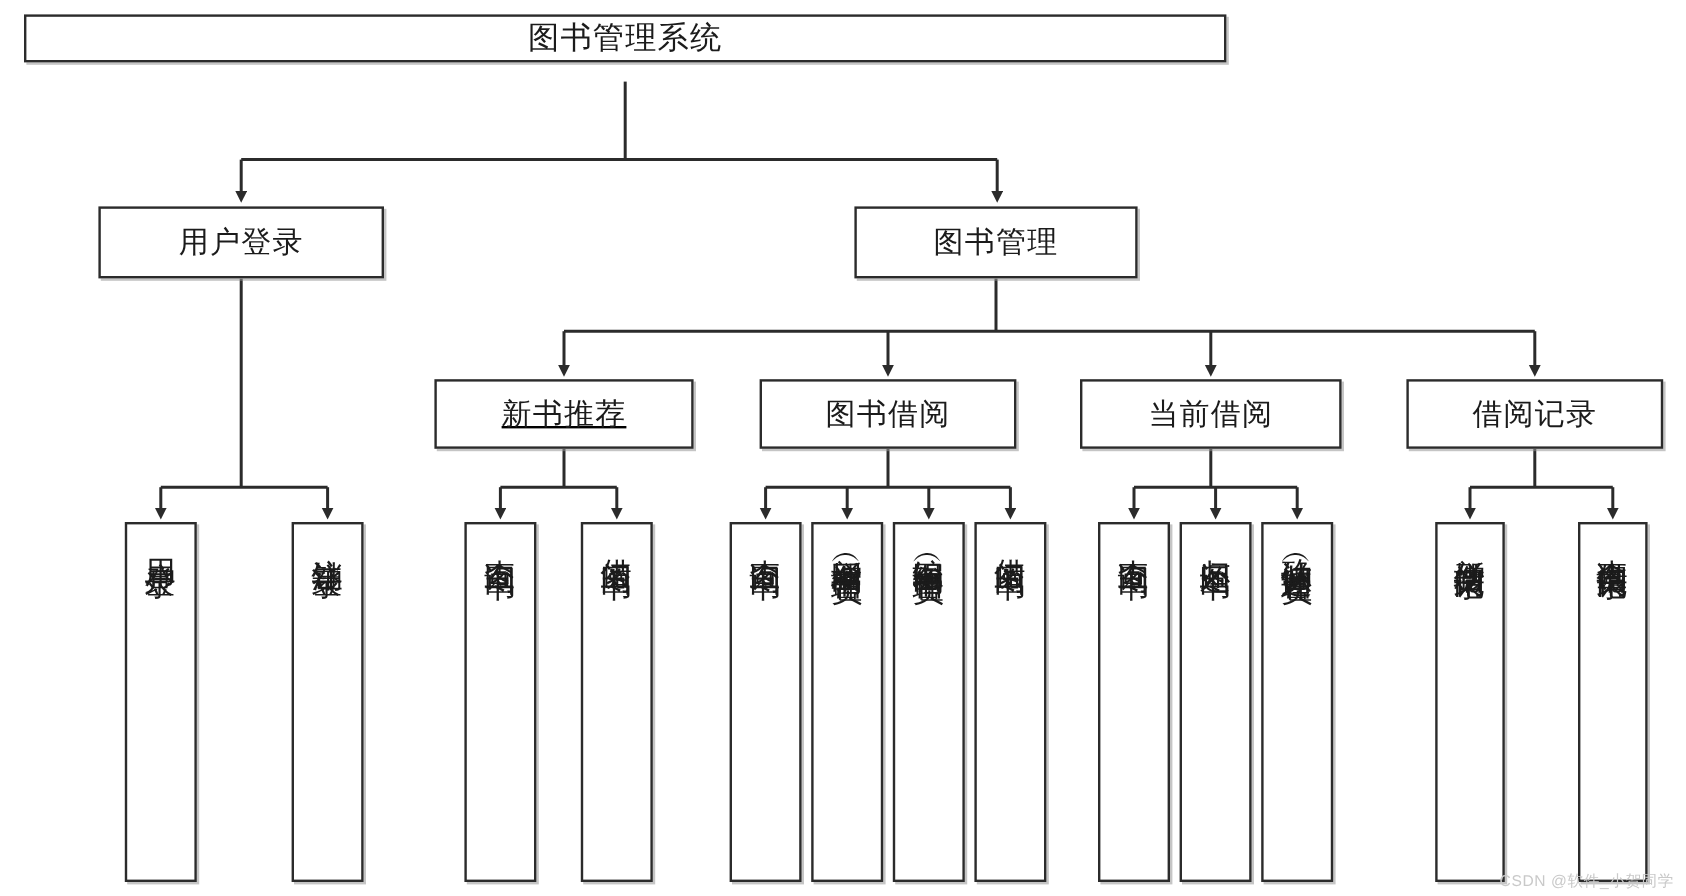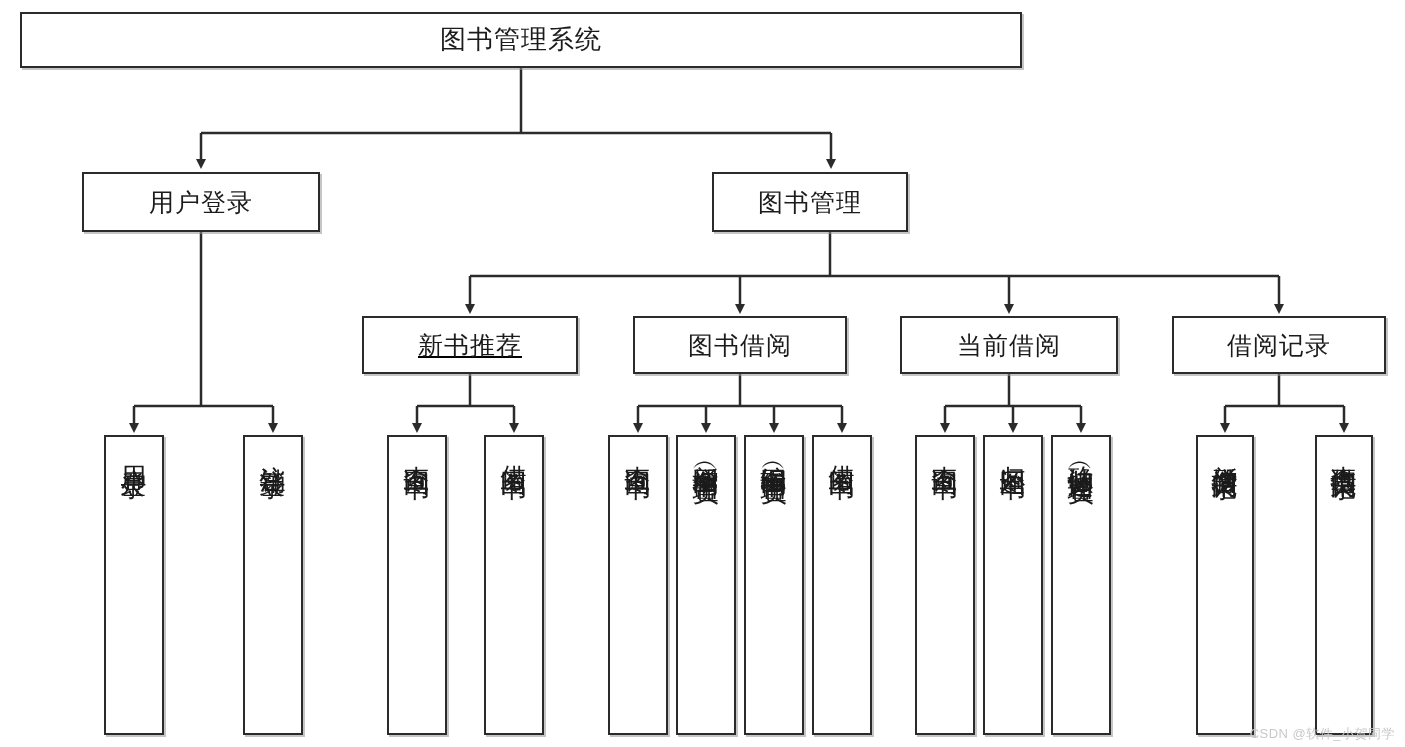--- a/index.html
+++ b/index.html
@@ -73,7 +73,7 @@
     </g>
   </svg>
 
-  <div class="node h-node root" style="left:20px;top:12px;width:1002px;height:56px;">
+  <div class="node h-node root" style="left:20px;top:12px;width:1002px;height:40px;">
     <span class="label">图书管理系统</span>
   </div>
 

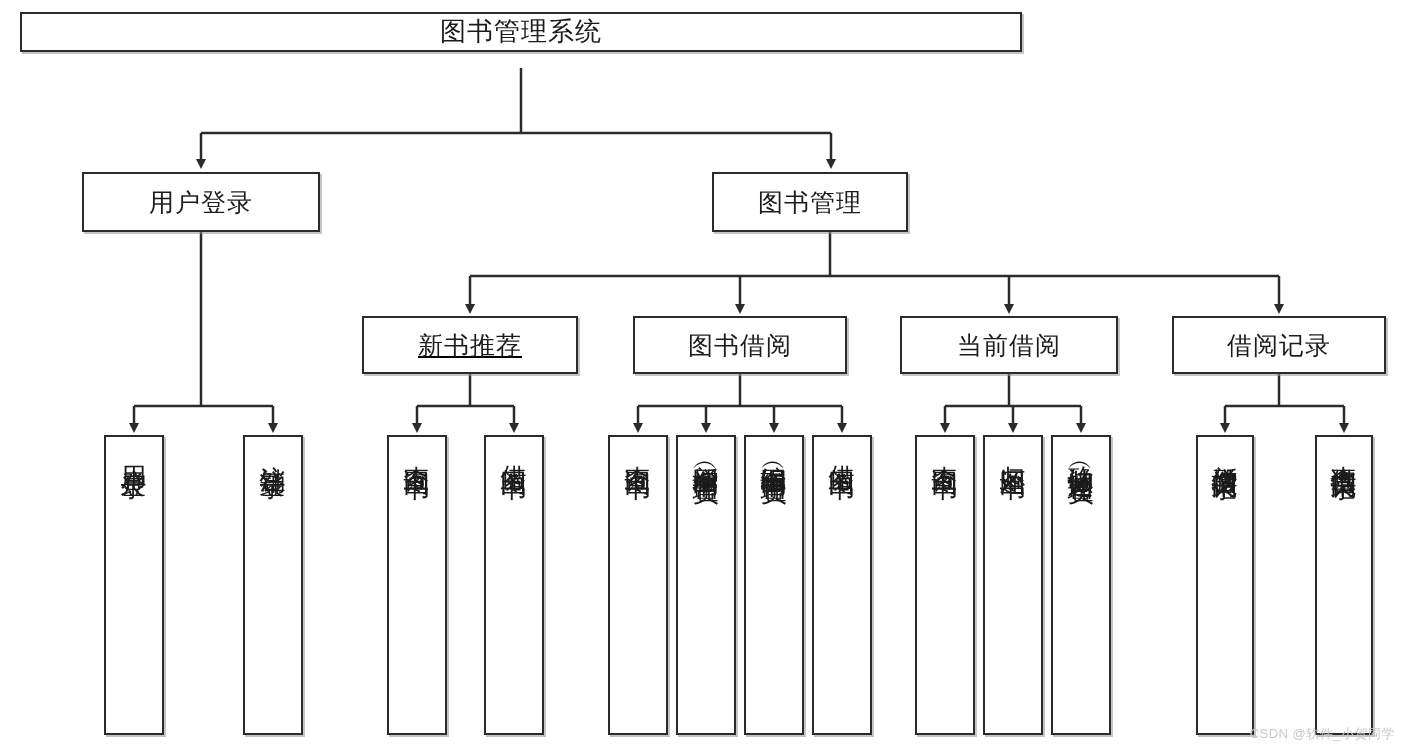--- a/index.html
+++ b/index.html
@@ -80,7 +80,7 @@
   <div class="node h-node" style="left:82px;top:172px;width:238px;height:60px;">
     <span class="label">用户登录</span>
   </div>
-  <div class="node h-node" style="left:712px;top:172px;width:196px;height:60px;">
+  <div class="node h-node" style="left:712px;top:172px;width:236px;height:60px;">
     <span class="label">图书管理</span>
   </div>
 

